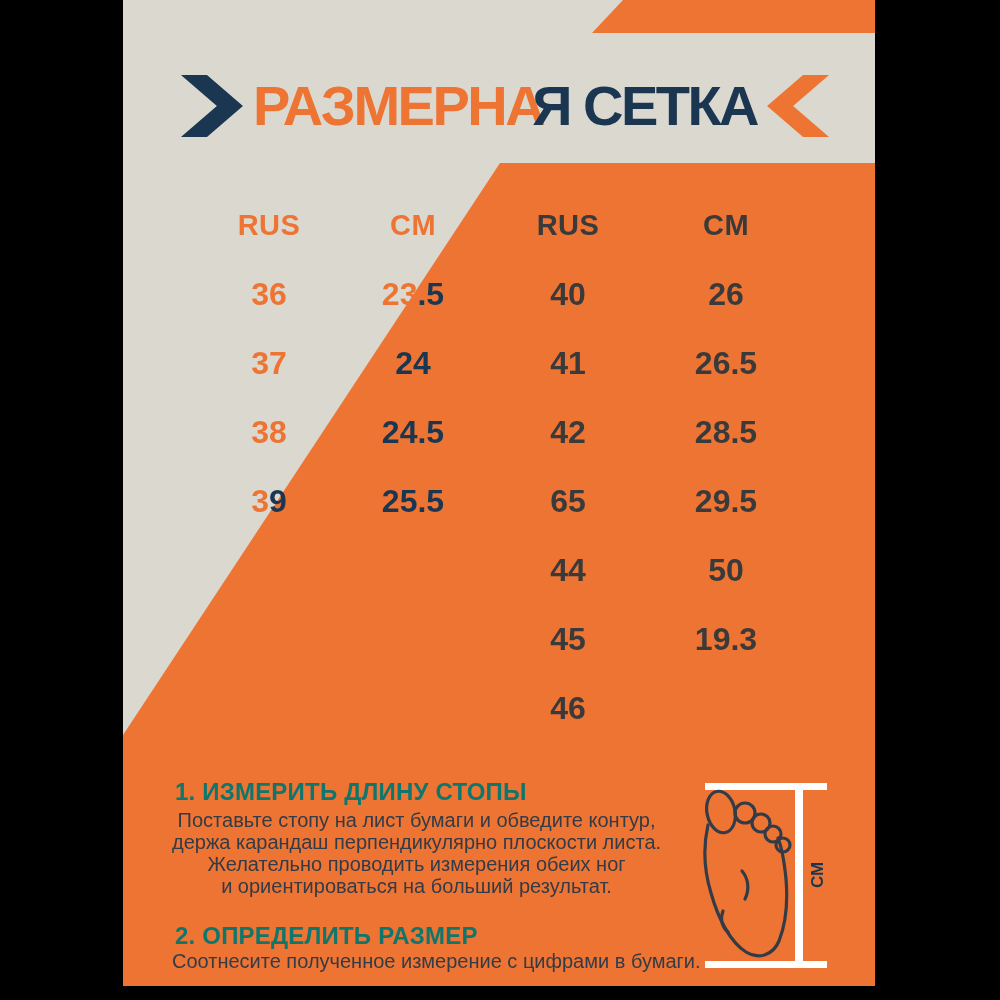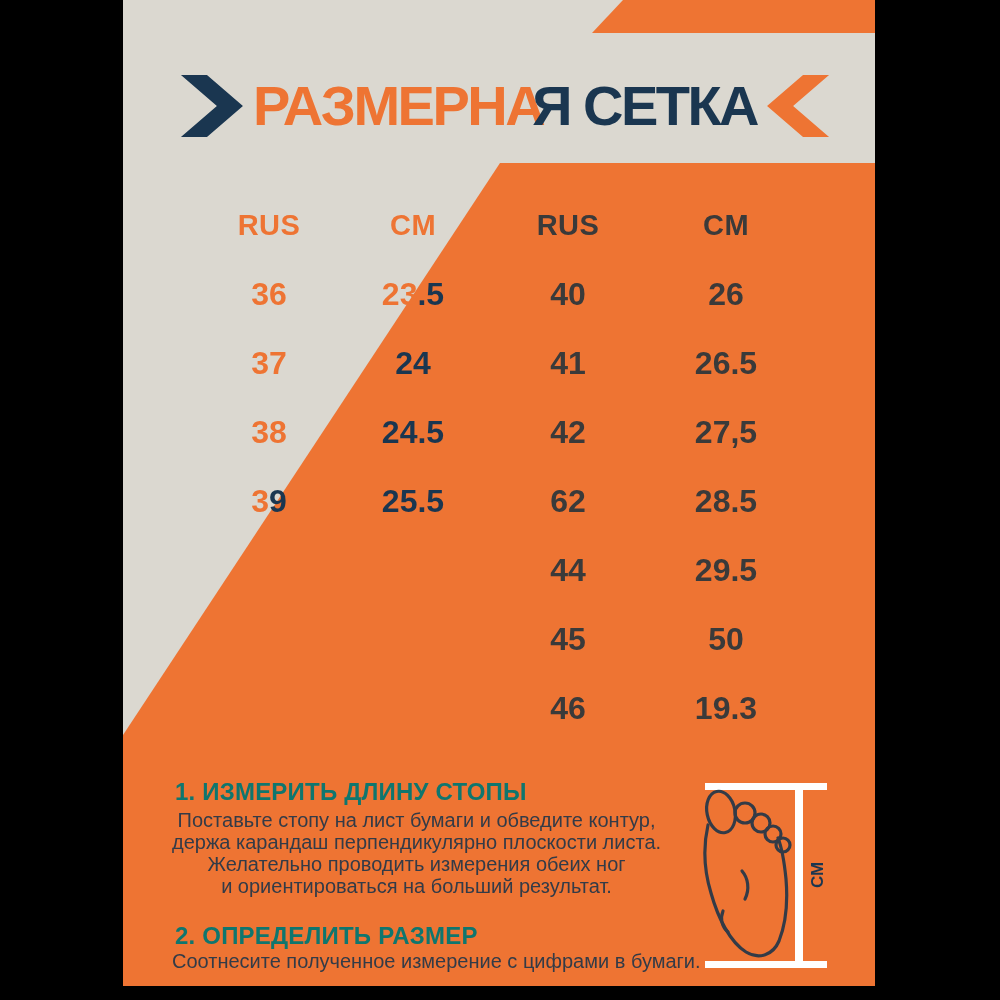--- a/index.html
+++ b/index.html
@@ -132,7 +132,6 @@
     <div class="cell hdr c-charcoal">CM</div>
     <div class="cell c-charcoal">26</div>
     <div class="cell c-charcoal">26.5</div>
-    <div class="cell c-charcoal">27,5</div>
     <div class="cell c-charcoal">28.5</div>
     <div class="cell c-charcoal">29.5</div>
     <div class="cell c-charcoal">50</div>

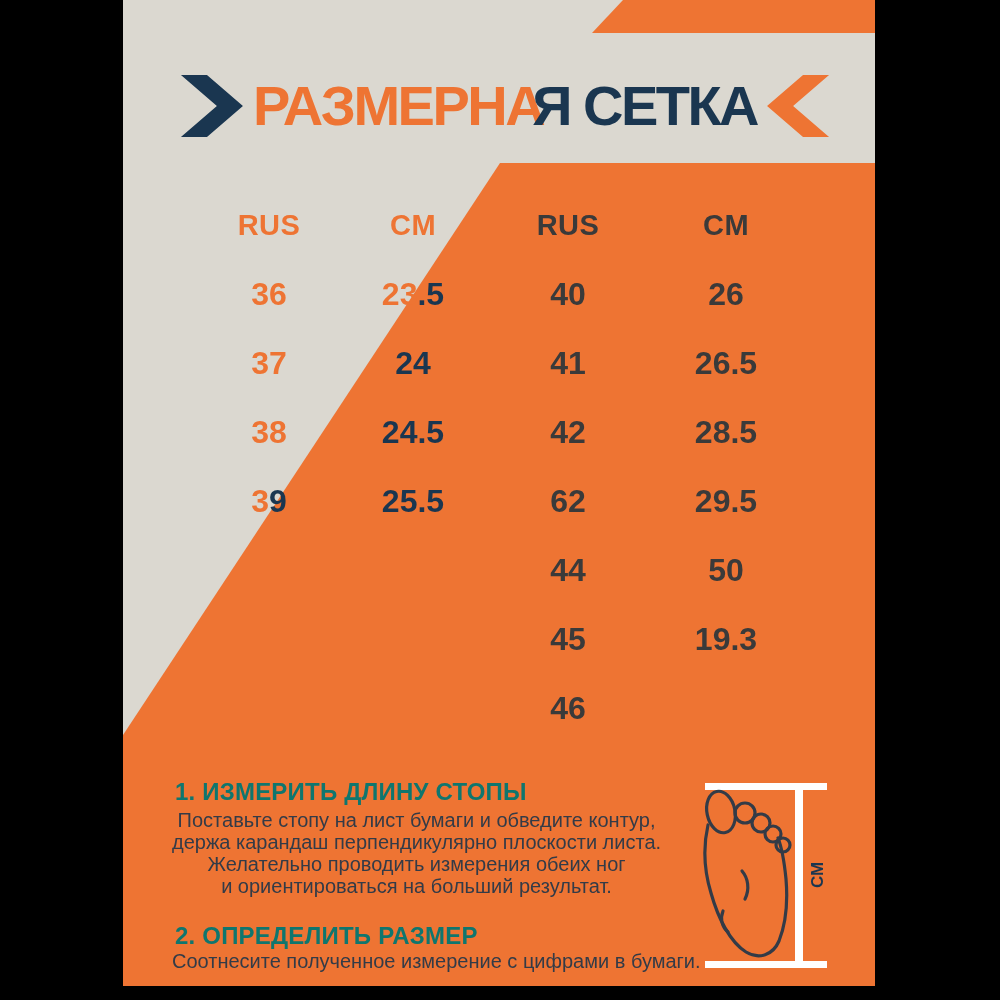--- a/index.html
+++ b/index.html
@@ -122,7 +122,7 @@
     <div class="cell c-charcoal">40</div>
     <div class="cell c-charcoal">41</div>
     <div class="cell c-charcoal">42</div>
-    <div class="cell c-charcoal">62</div>
+    <div class="cell c-charcoal">65</div>
     <div class="cell c-charcoal">44</div>
     <div class="cell c-charcoal">45</div>
     <div class="cell c-charcoal">46</div>

